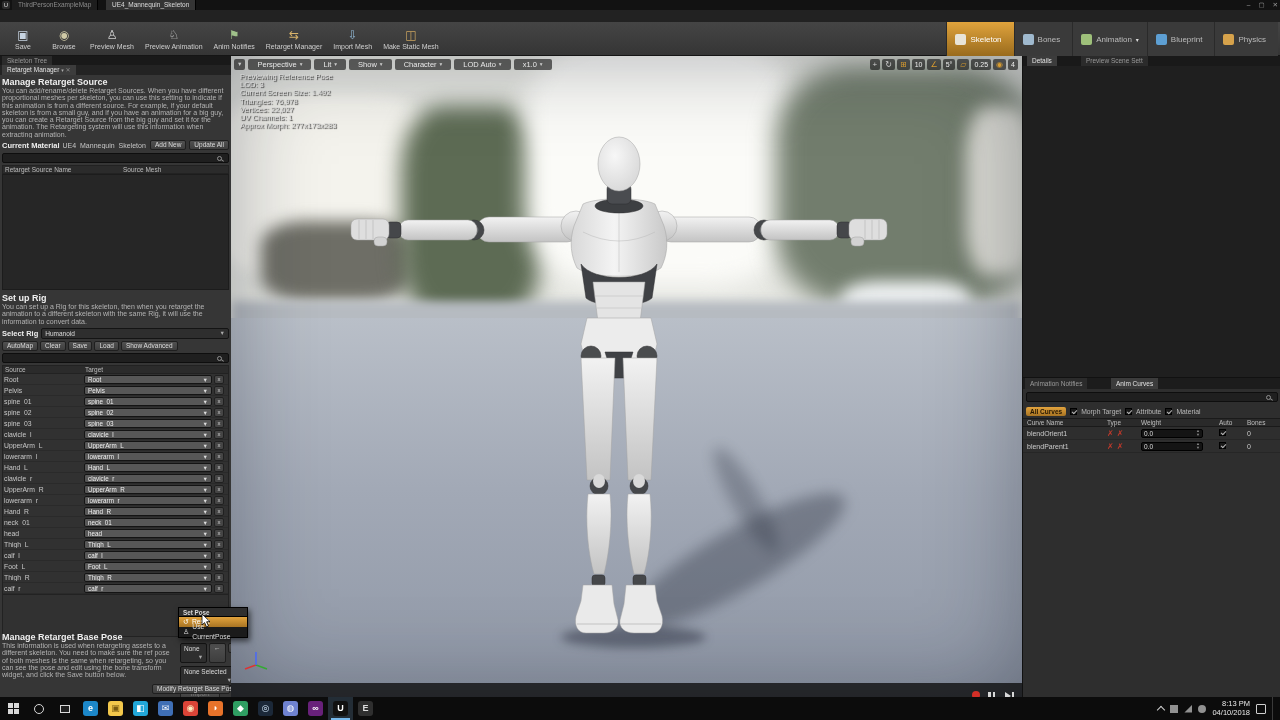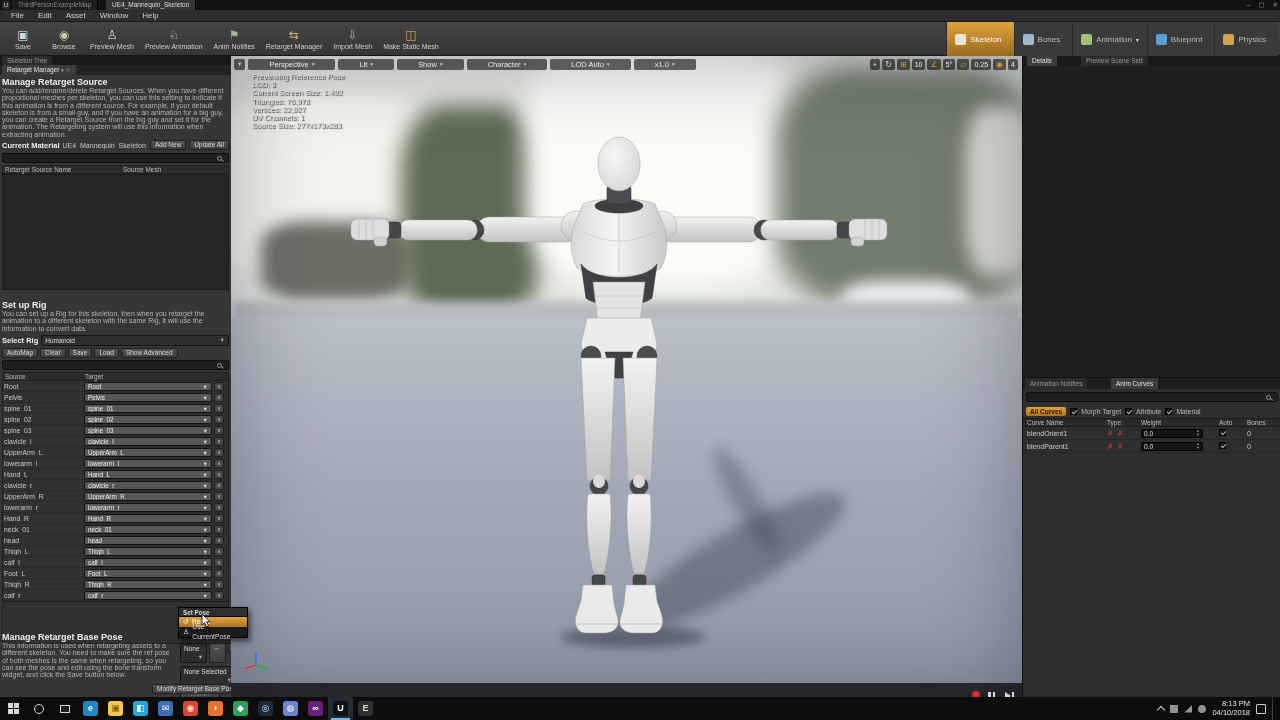--- a/index.html
+++ b/index.html
@@ -151,14 +151,6 @@
     </div>
   </div>
 
-  <div id="menubar">
-
-  <span class="menu-item">File</span>
-      <span class="menu-item">Edit</span>
-      <span class="menu-item">Asset</span>
-      <span class="menu-item">Window</span>
-      <span class="menu-item">Help</span>
-    </div>
 
   <div id="toolbar">
     <div id="toolbar-left">

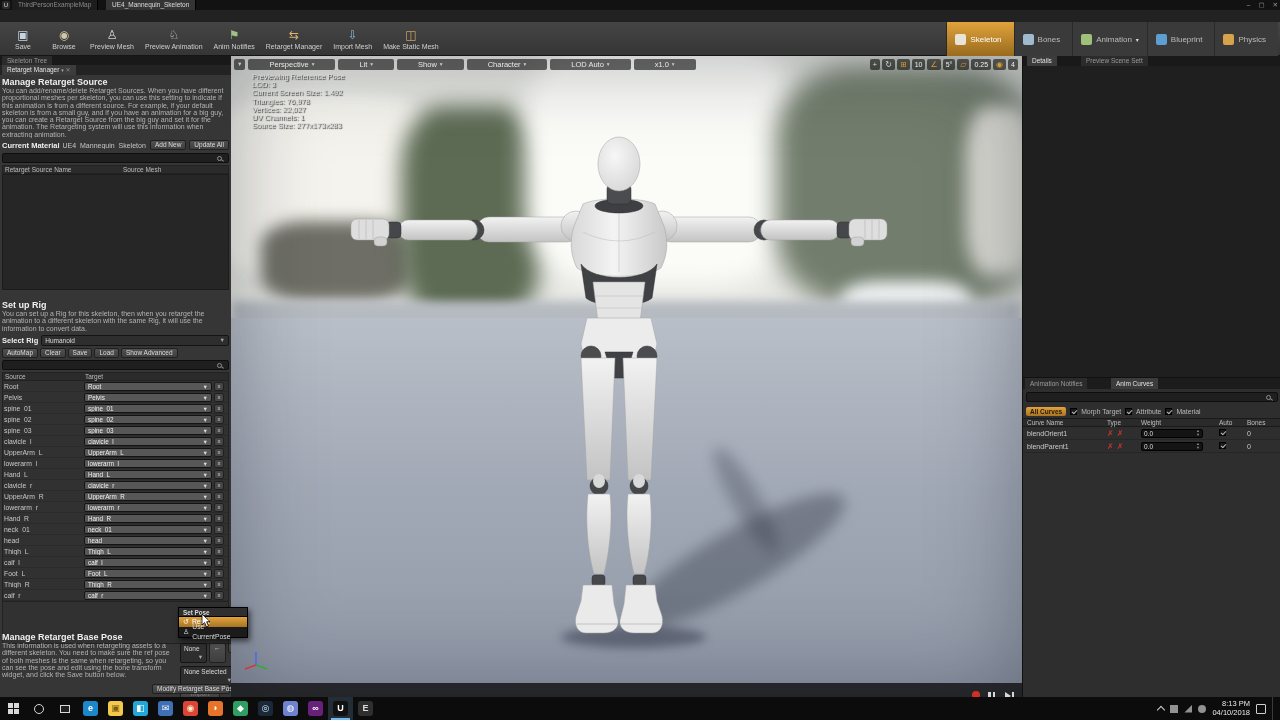--- a/index.html
+++ b/index.html
@@ -85,7 +85,7 @@
   #vp-info { position:absolute; left:9px; top:17px; z-index:5; }
   .info-line { font-size:7.5px; line-height:8.2px; color:#d9d9d9; text-shadow:1px 1px 1px rgba(0,0,0,.8); white-space:nowrap;margin-left:12px; }
   #vp-toolbar { position:absolute; left:3px; top:3px; display:flex; gap:3px; z-index:6; }
-  .vbtn { background:rgba(16,16,16,.62); border-radius:2px; color:#e8e8e8; font-size:7.5px; line-height:11px; height:11px; padding:0 21px; display:flex; align-items:center; gap:3px; white-space:nowrap; }
+  .vbtn { background:rgba(16,16,16,.62); border-radius:2px; color:#e8e8e8; font-size:7.5px; line-height:11px; height:11px; padding:0 9px; display:flex; align-items:center; gap:3px; white-space:nowrap; }
   .vbtn .caret { font-size:5.5px; color:#ccc; }
   #vp-snaps { position:absolute; right:4px; top:3px; display:flex; gap:2px; z-index:6; }
   .snap-ic { background:rgba(16,16,16,.62); color:#d79b2f; font-size:8px; line-height:11px; height:11px; padding:0 3px; border-radius:2px; }

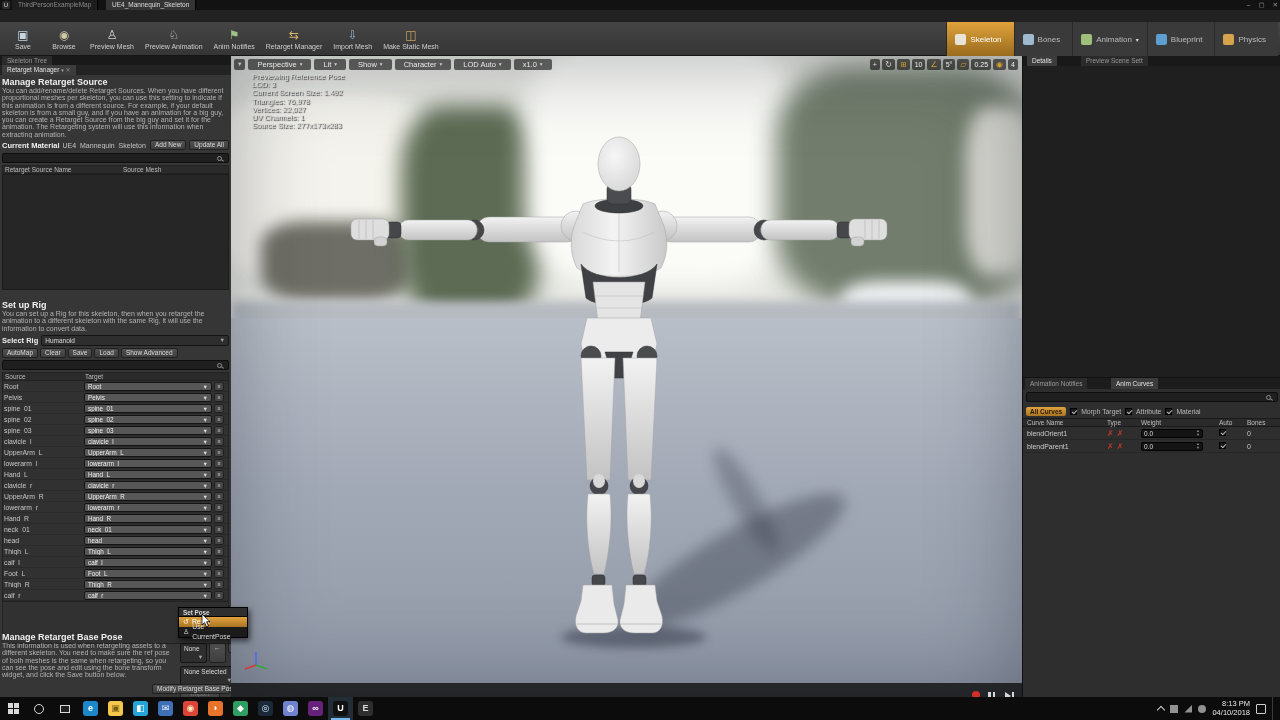--- a/index.html
+++ b/index.html
@@ -83,7 +83,7 @@
   #vp-vignette { position:absolute; inset:0; box-shadow:inset 0 0 90px rgba(20,25,40,.35); }
   .shadow { position:absolute; background:rgba(38,43,58,.36); border-radius:50%; filter:blur(7px); }
   #vp-info { position:absolute; left:9px; top:17px; z-index:5; }
-  .info-line { font-size:7.5px; line-height:8.2px; color:#d9d9d9; text-shadow:1px 1px 1px rgba(0,0,0,.8); white-space:nowrap;margin-left:12px; }
+  .info-line { font-size:7.5px; line-height:8.2px; color:#d9d9d9; text-shadow:1px 1px 1px rgba(0,0,0,.8); white-space:nowrap; }
   #vp-toolbar { position:absolute; left:3px; top:3px; display:flex; gap:3px; z-index:6; }
   .vbtn { background:rgba(16,16,16,.62); border-radius:2px; color:#e8e8e8; font-size:7.5px; line-height:11px; height:11px; padding:0 9px; display:flex; align-items:center; gap:3px; white-space:nowrap; }
   .vbtn .caret { font-size:5.5px; color:#ccc; }

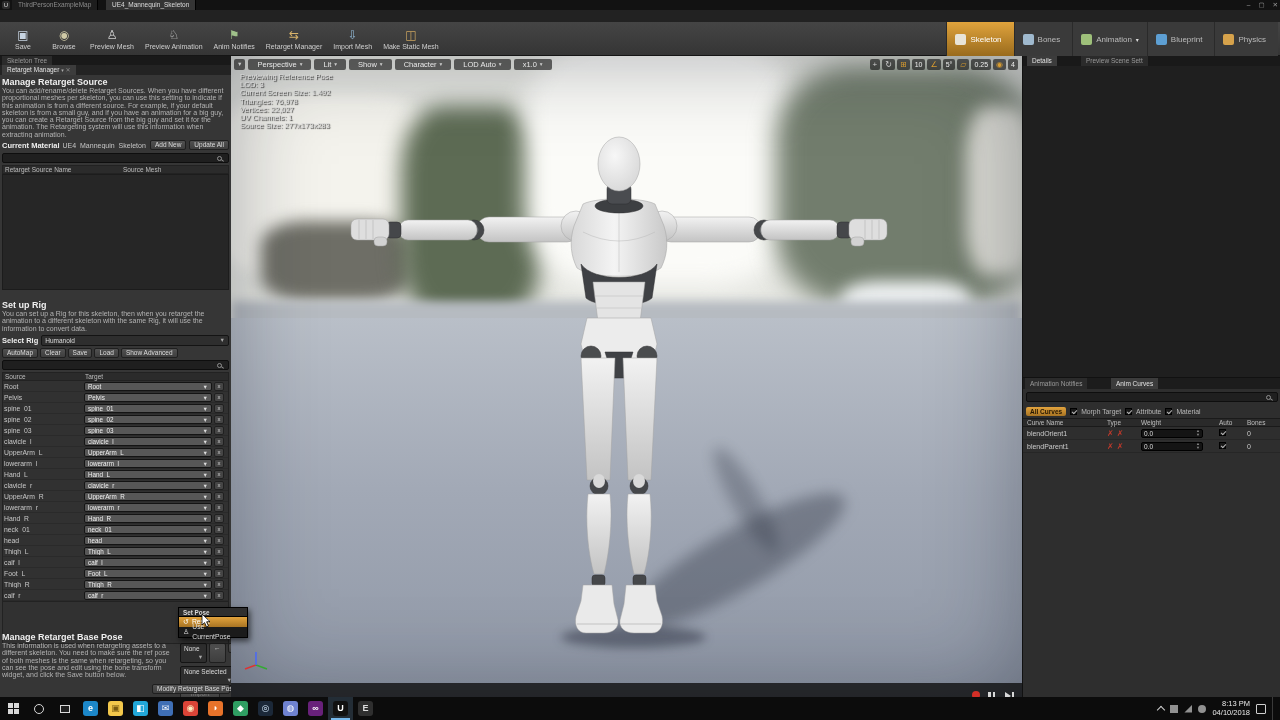--- a/index.html
+++ b/index.html
@@ -661,7 +661,7 @@
           <div class="info-line">Triangles: 76,978</div>
           <div class="info-line">Vertices: 22,027</div>
           <div class="info-line">UV Channels: 1</div>
-          <div class="info-line">Source Size: 277x173x283</div>
+          <div class="info-line">Approx Morph: 277x173x283</div>
         </div>
 
       <svg id="axis-gizmo" width="26" height="22" viewBox="0 0 26 22">

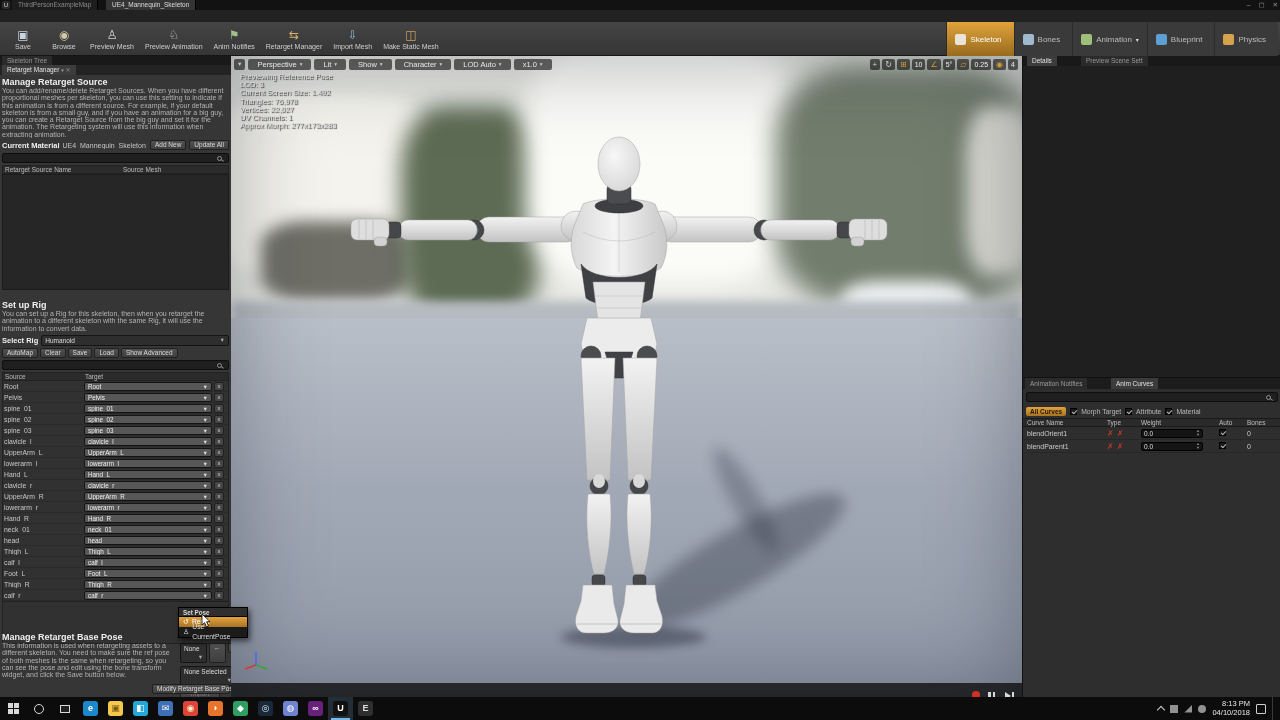--- a/index.html
+++ b/index.html
@@ -264,7 +264,7 @@
         </div>
         <div class="list-empty"></div>
 
-        <div class="sec-title" style="margin-top:10px;">Set up Rig</div>
+        <div class="sec-title" style="margin-top:3px;">Set up Rig</div>
         <div class="desc" style="height:23px;overflow:hidden;">You can set up a Rig for this skeleton, then when you retarget the animation to a different skeleton with the same Rig, it will use the information to convert data.</div>
 
         <div class="cs-row">

